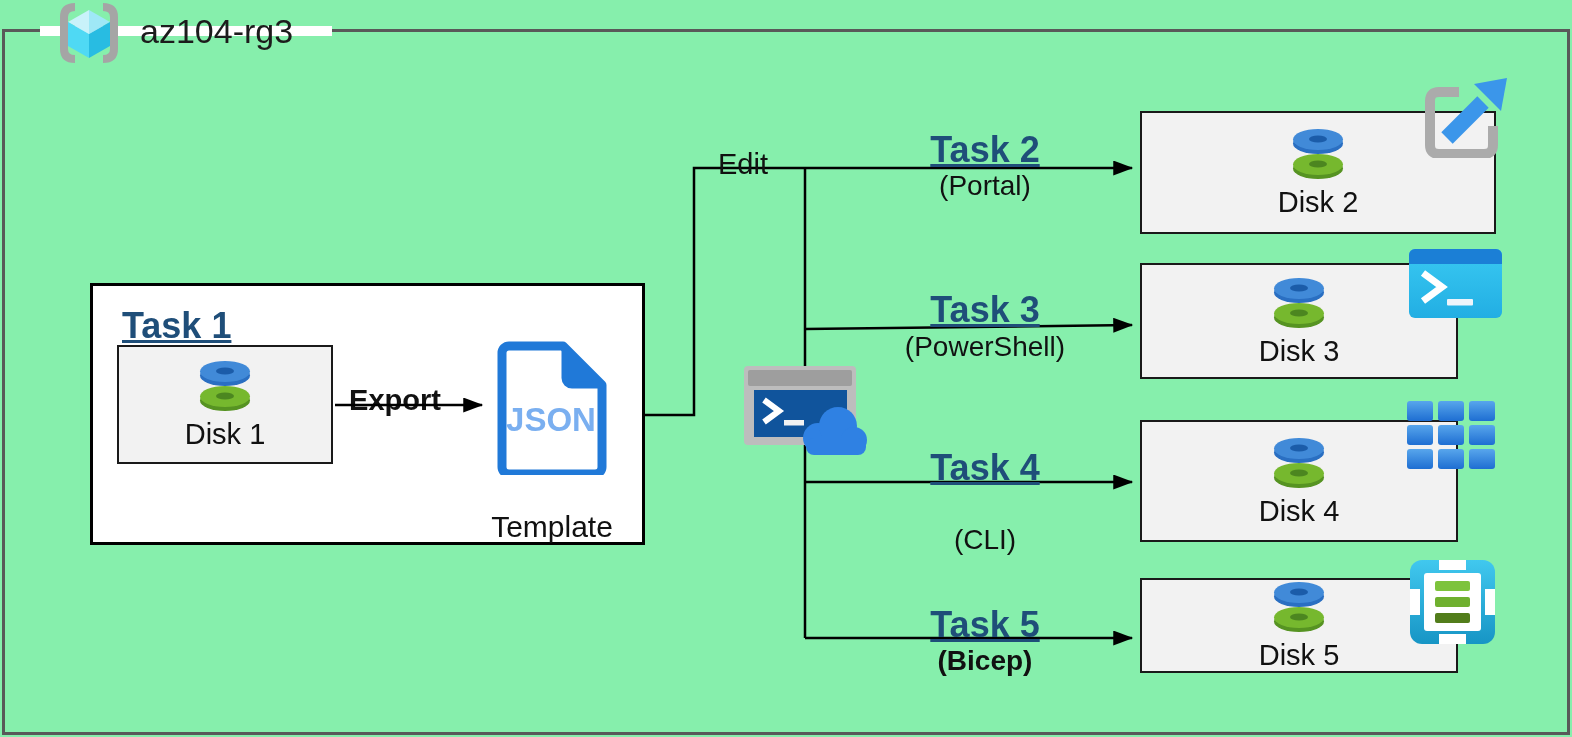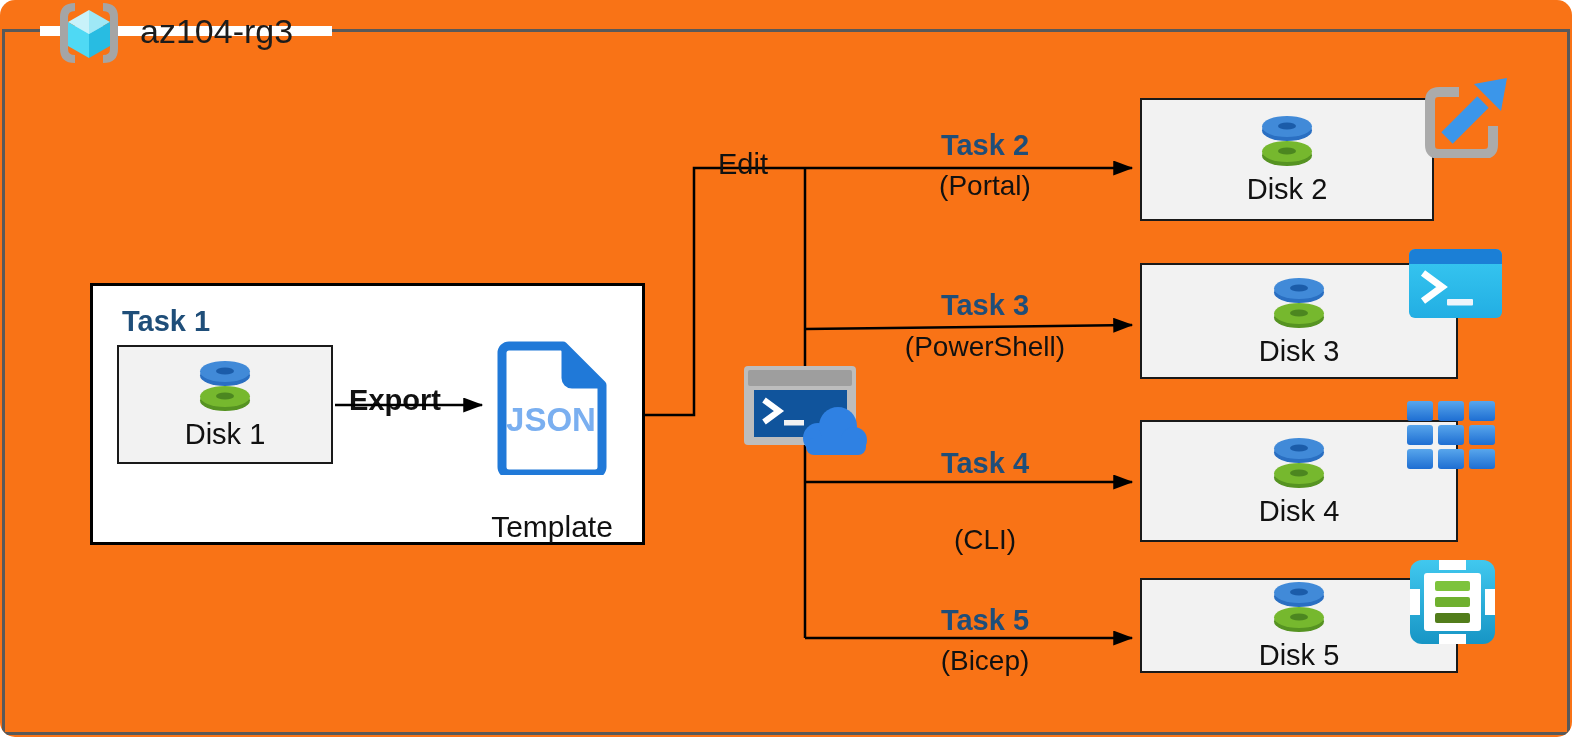--- a/index.html
+++ b/index.html
@@ -4,7 +4,7 @@
 <style>
   html,body { margin:0; padding:0; background:#fff; }
   body { font-family:"Liberation Sans","DejaVu Sans",sans-serif; }
-  #canvas { position:relative; width:1572px; height:737px; background:#f97316; overflow:hidden;border-radius:15px; }
+  #canvas { position:relative; width:1572px; height:737px; background:#86efac; overflow:hidden; }
   .abs { position:absolute; }
   .rg-border { left:2px; top:29px; width:1568px; height:706px; border:3px solid #595959; box-sizing:border-box; }
   .rg-title-patch { left:40px; top:26px; width:292px; height:10px; background:#fff; }

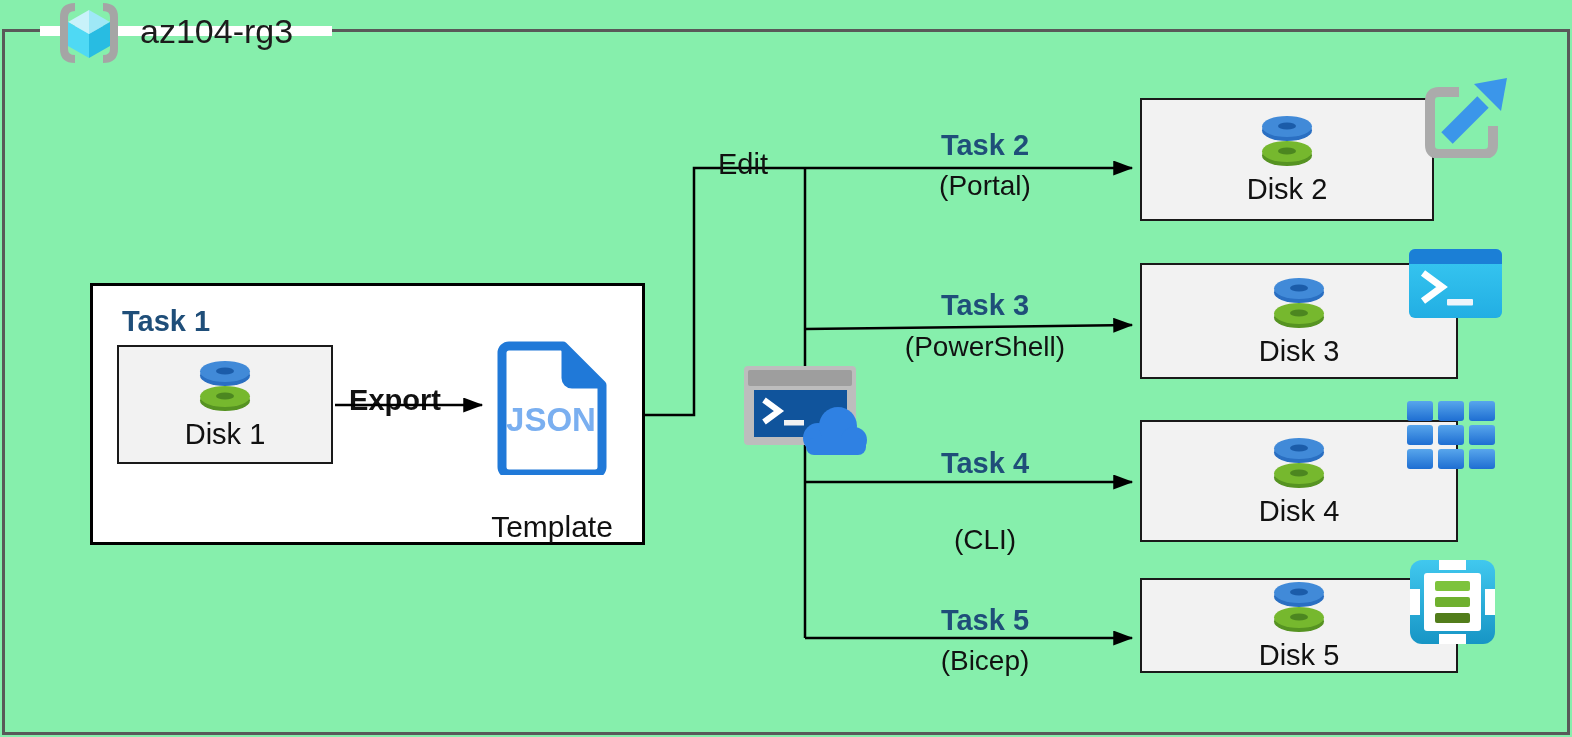--- a/index.html
+++ b/index.html
@@ -11,7 +11,7 @@
   .rg-title { left:140px; top:12px; font-size:34px; color:#1c1c1c; }
 
   .task1-box { left:90px; top:283px; width:555px; height:262px; border:3px solid #000; box-sizing:border-box; background:#fff; }
-  .task-label { font-size:29px; font-weight:bold; color:#1F4E79; }
+  .task-label { font-size:36px; font-weight:bold; color:#1F4E79;text-decoration:underline; }
   .t1-label { left:122px; top:305px; }
 
   .disk-box { background:#f2f2f2; border:2.5px solid #1a1a1a; box-sizing:border-box;

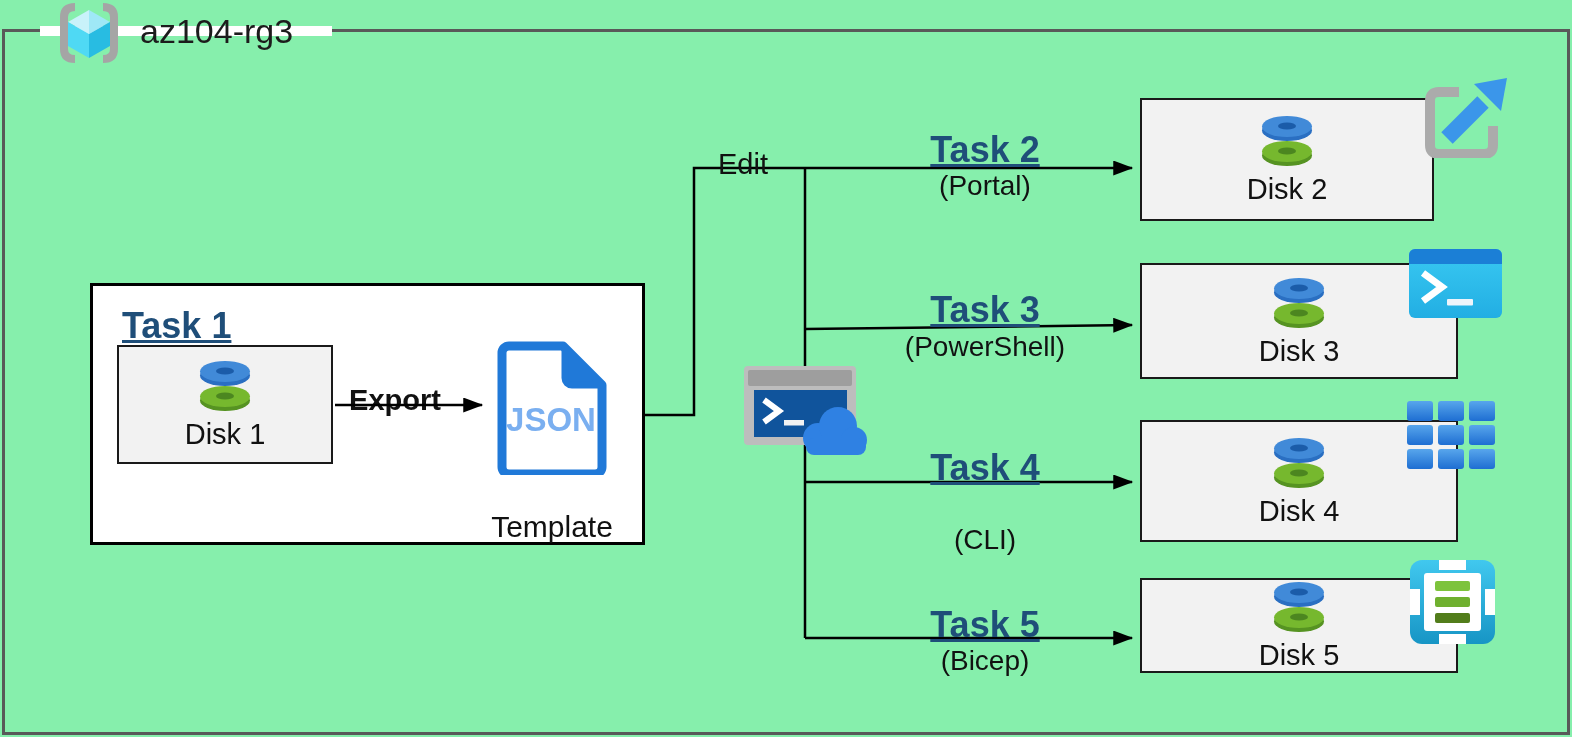--- a/index.html
+++ b/index.html
@@ -18,7 +18,7 @@
               display:flex; flex-direction:column; align-items:center; justify-content:center; }
   .disk-box .dlabel { font-size:29px; color:#111; margin-top:4px; line-height:1; }
   .disk1 { left:117px; top:345px; width:216px; height:119px; }
-  .disk2 { left:1140px; top:98px; width:294px; height:123px; }
+  .disk2 { left:1140px; top:111px; width:356px; height:123px; }
   .disk3 { left:1140px; top:263px; width:318px; height:116px; }
   .disk4 { left:1140px; top:420px; width:318px; height:122px; }
   .disk5 { left:1140px; top:578px; width:318px; height:95px; }

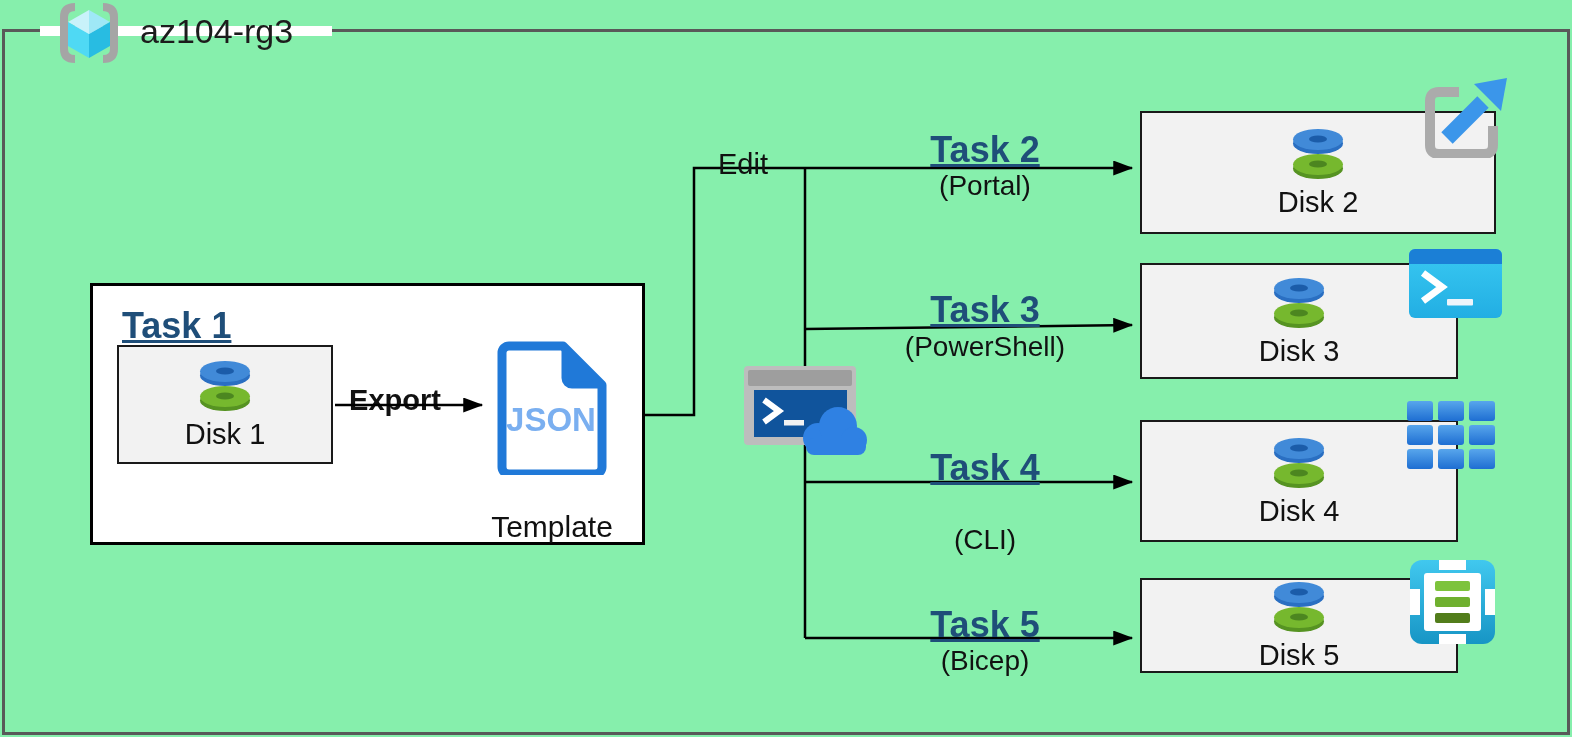--- a/index.html
+++ b/index.html
@@ -33,7 +33,7 @@
   .bt2 { top:129px; } .bm2 { top:170px; }
   .bt3 { top:289px; } .bm3 { top:331px; }
   .bt4 { top:447px; } .bm4 { top:489px;margin-top:35px; }
-  .bt5 { top:604px; } .bm5 { top:645px; }
+  .bt5 { top:604px; } .bm5 { top:645px;font-weight:bold; }
 
   .overlay { left:0; top:0; pointer-events:none; }
   .conn { stroke:#000; stroke-width:2.5; fill:none; }

